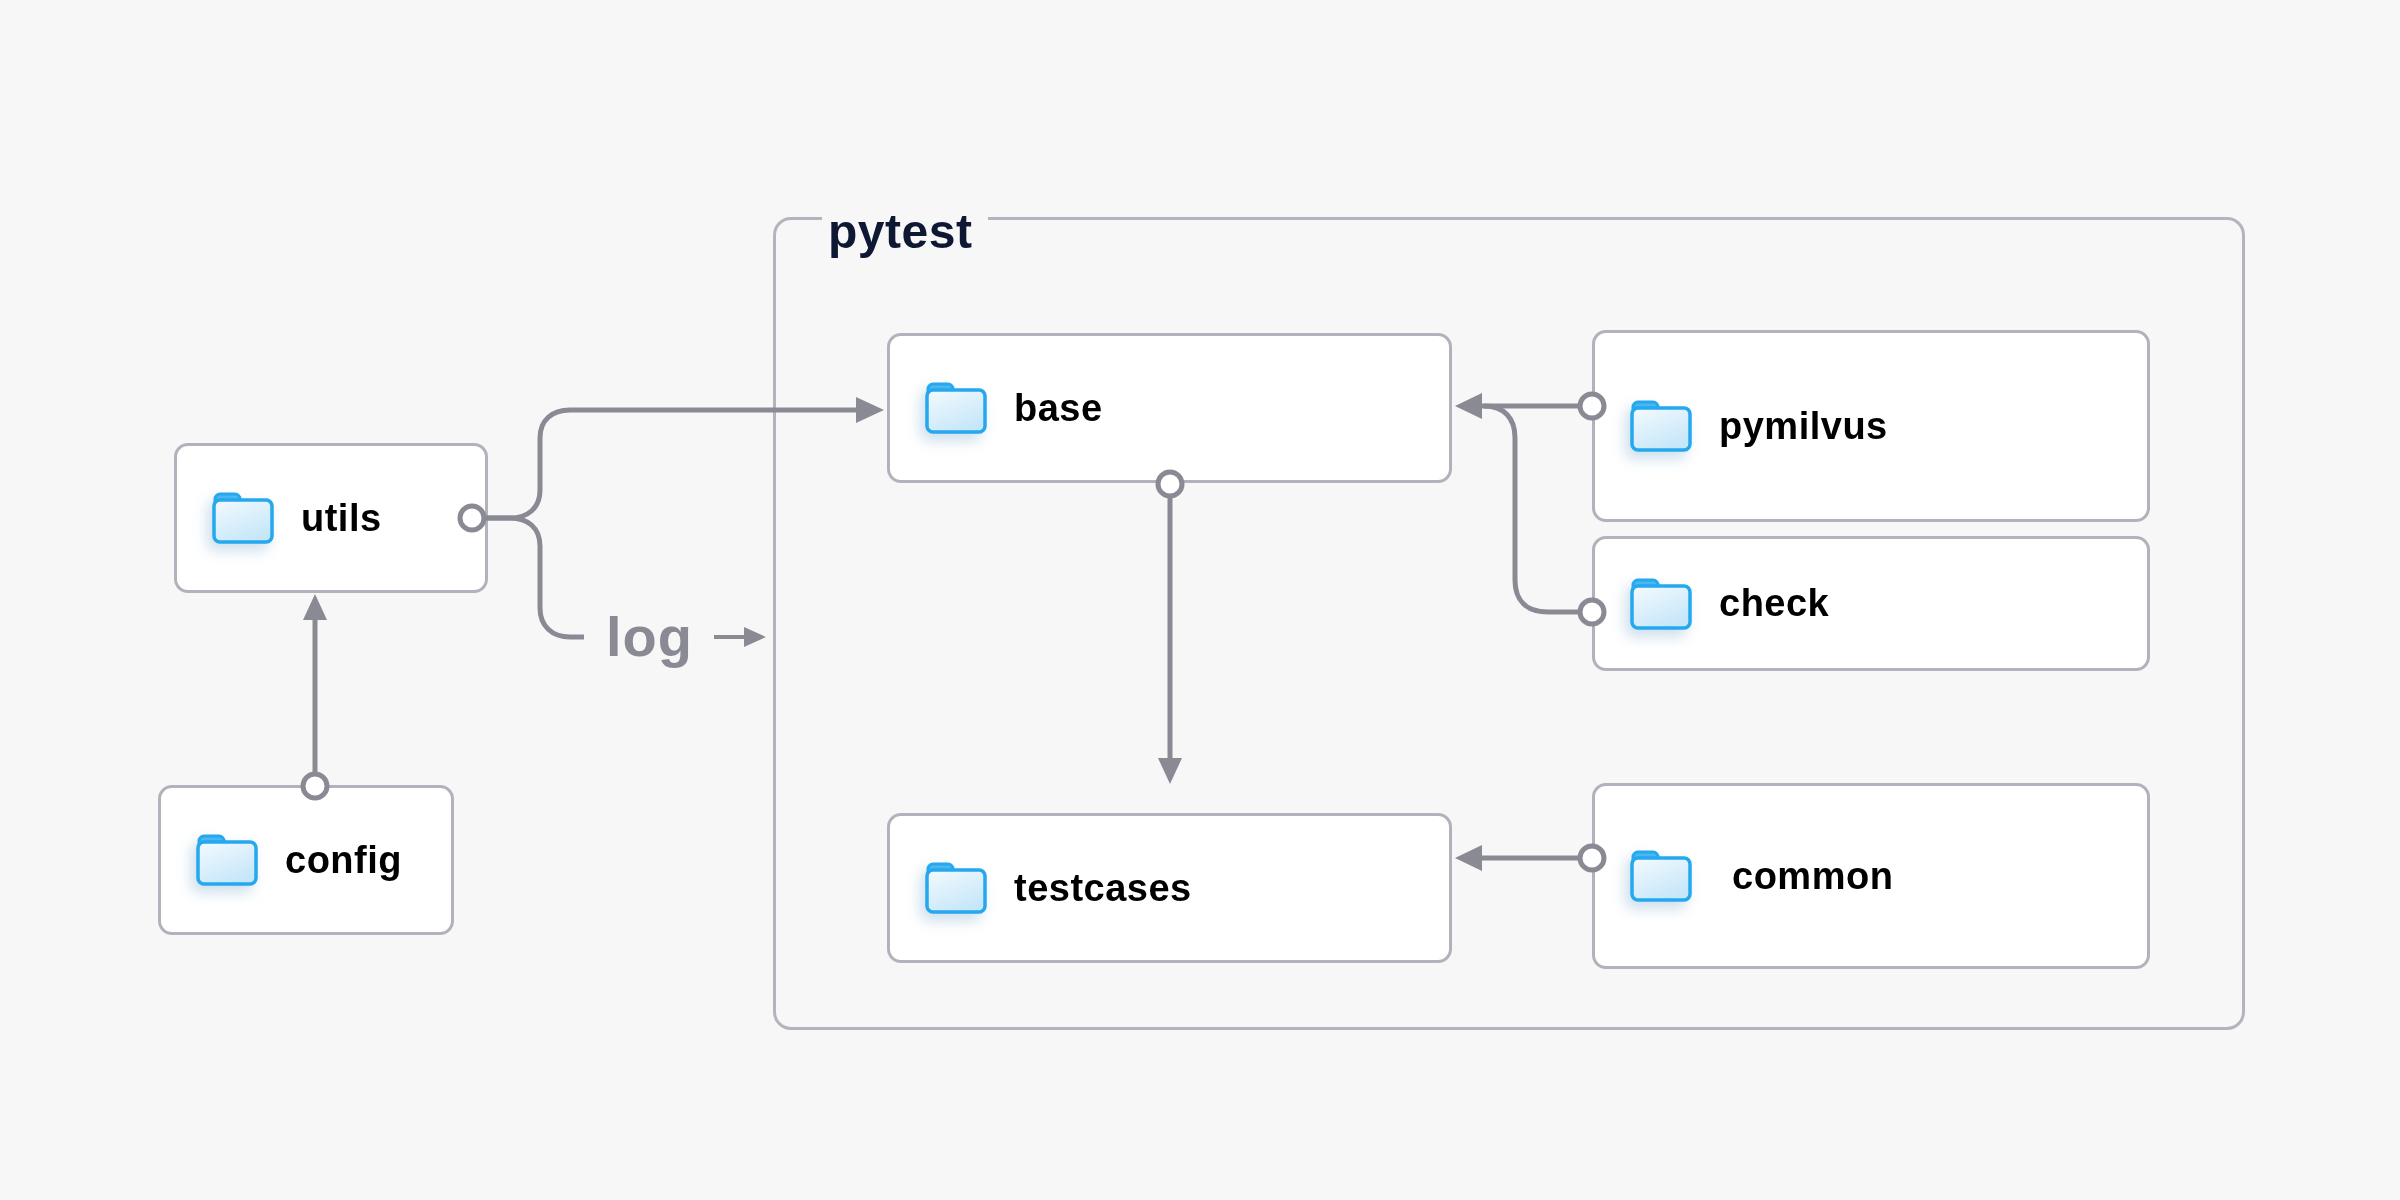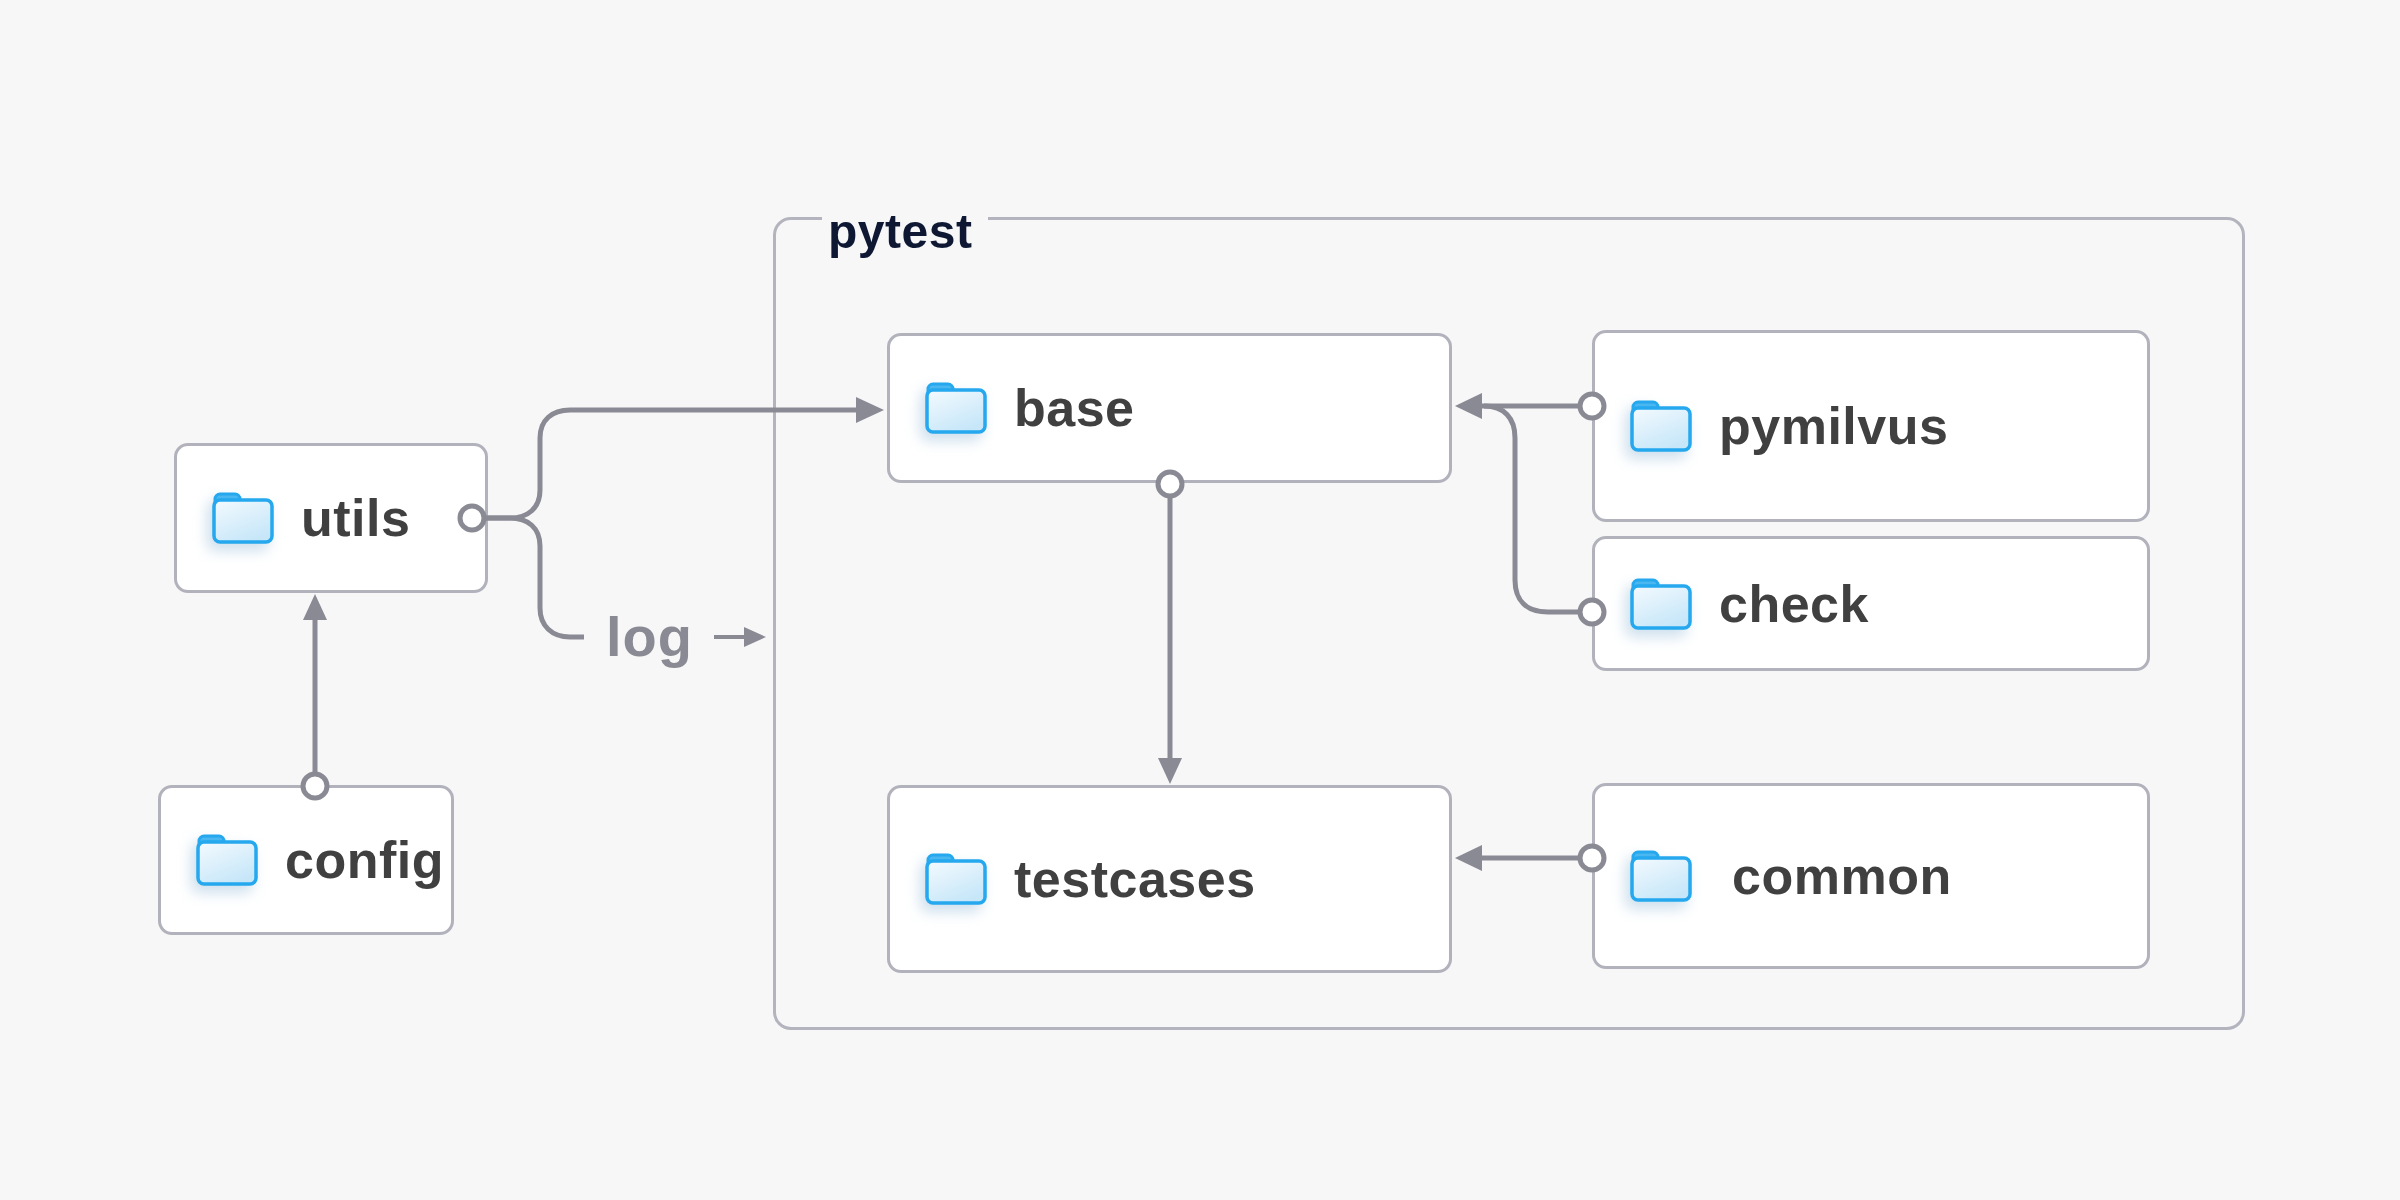--- a/index.html
+++ b/index.html
@@ -62,9 +62,9 @@
     gap: 26px;
   }
   .node .label {
-    font-size: 52px;
+    font-size: 38px;
     font-weight: 700;
-    color: #404040;
+    color: #000000;
     letter-spacing: 0.5px;
   }
   .node svg.folder {

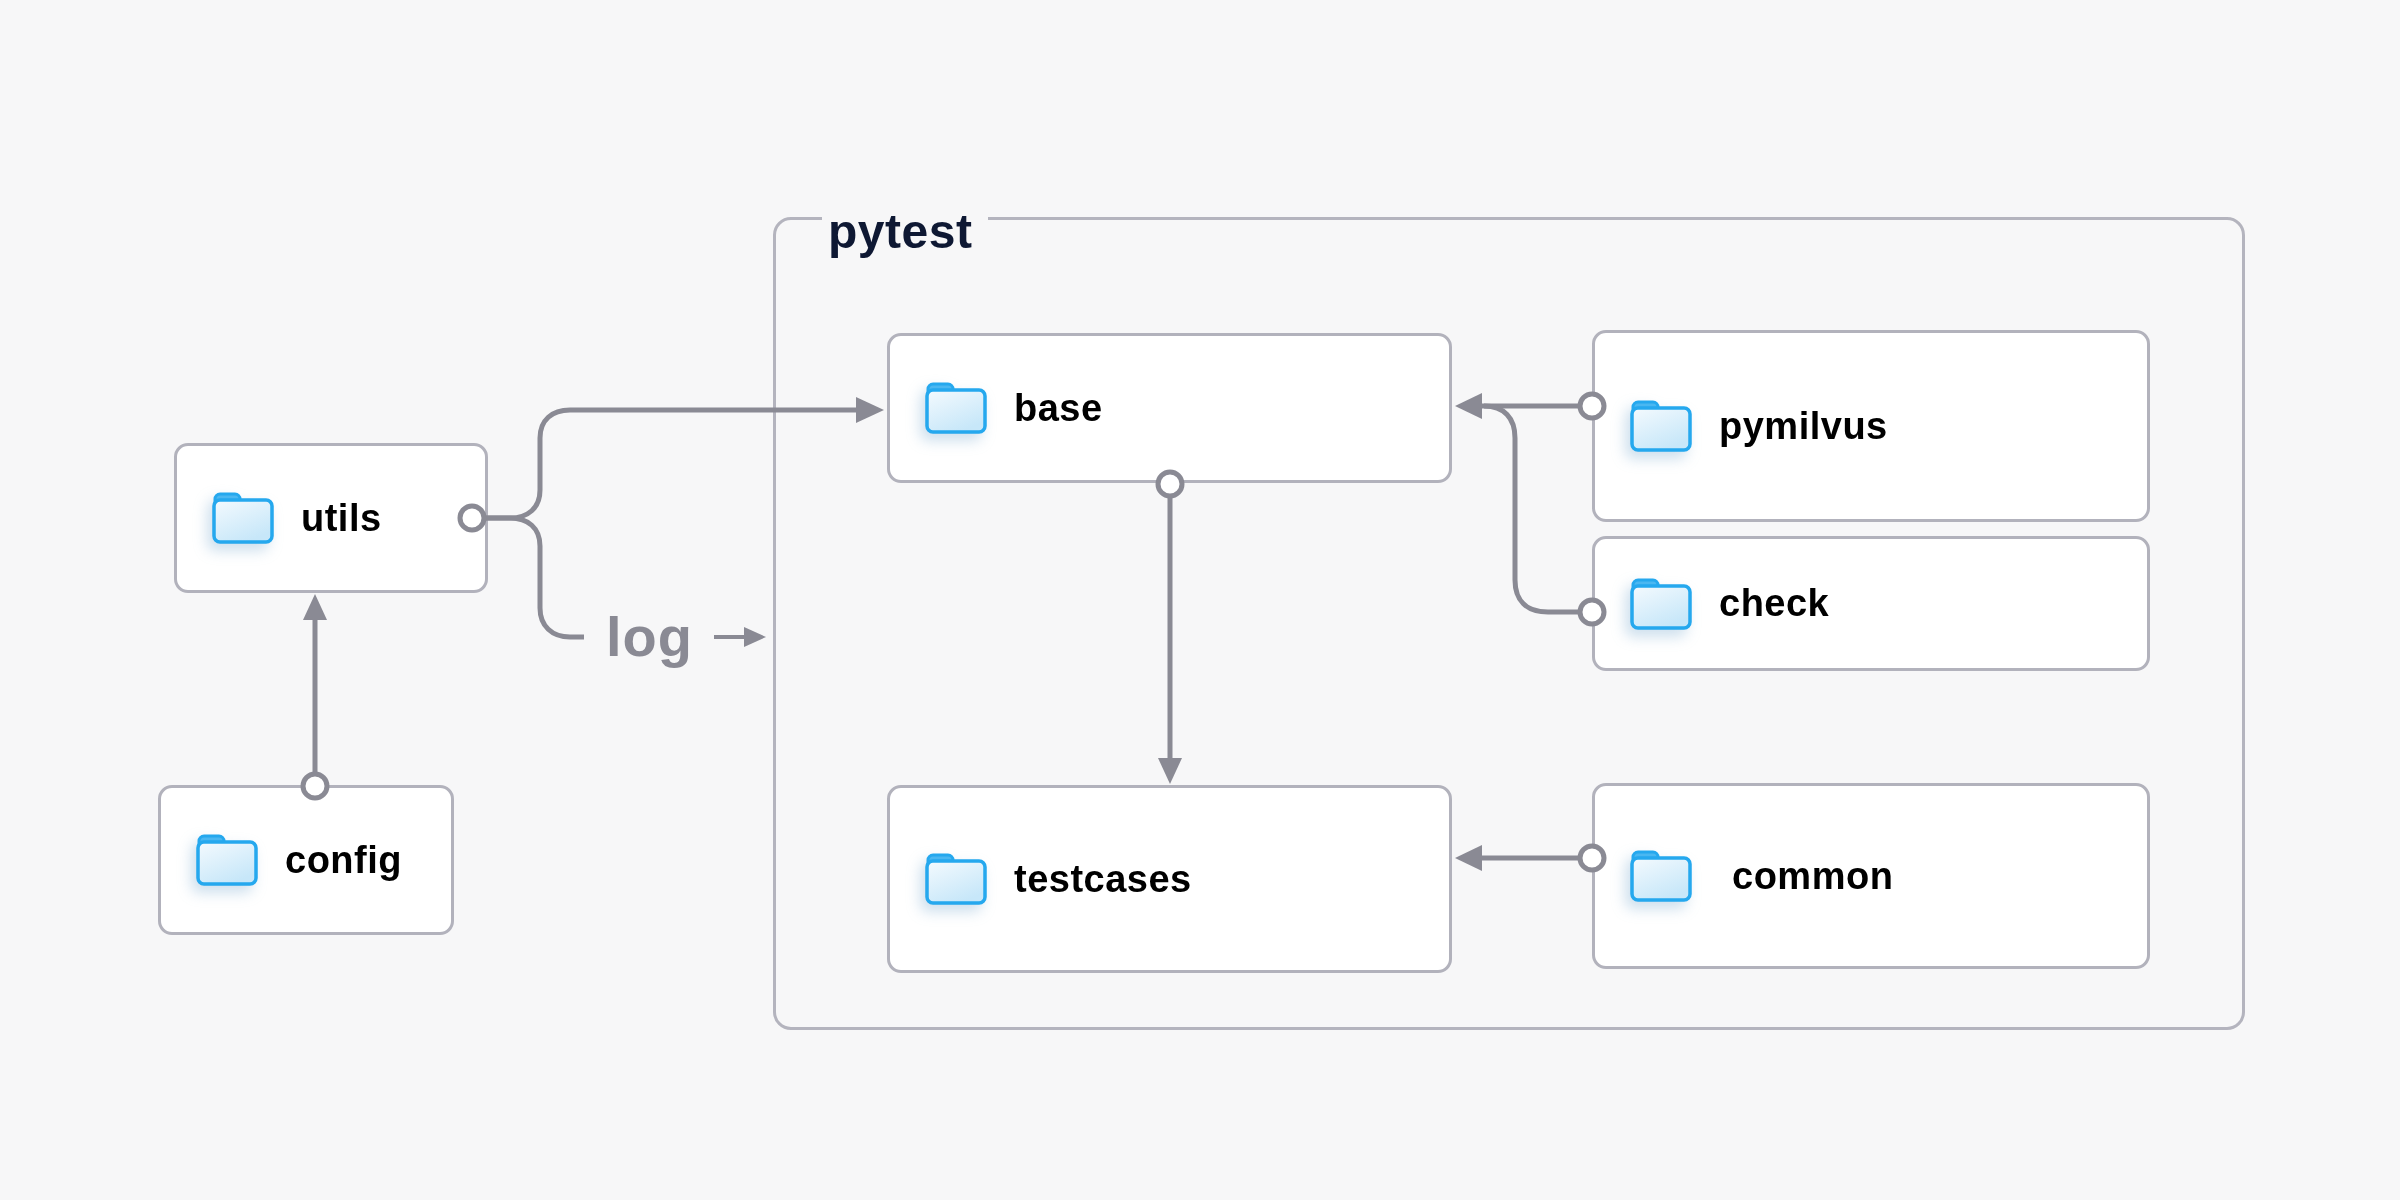--- a/index.html
+++ b/index.html
@@ -76,7 +76,7 @@
   #node-base      { left: 887px;  top: 333px; width: 565px; height: 150px; }
   #node-pymilvus  { left: 1592px; top: 330px; width: 558px; height: 192px; }
   #node-check     { left: 1592px; top: 536px; width: 558px; height: 135px; }
-  #node-testcases { left: 887px;  top: 785px; width: 565px; height: 188px; }
+  #node-testcases { left: 887px;  top: 813px; width: 565px; height: 150px; }
   #node-common    { left: 1592px; top: 783px; width: 558px; height: 186px; gap: 39px; }
 
   

